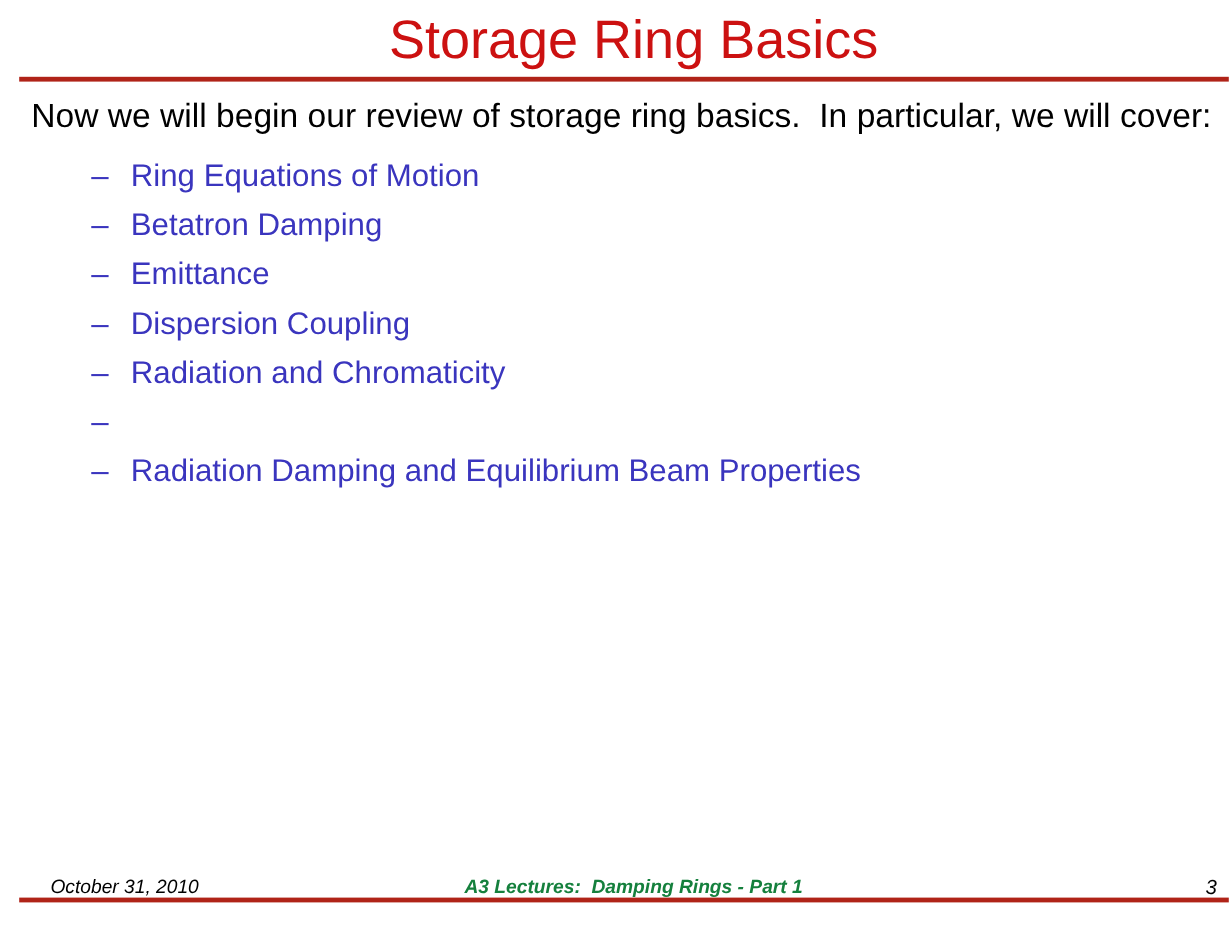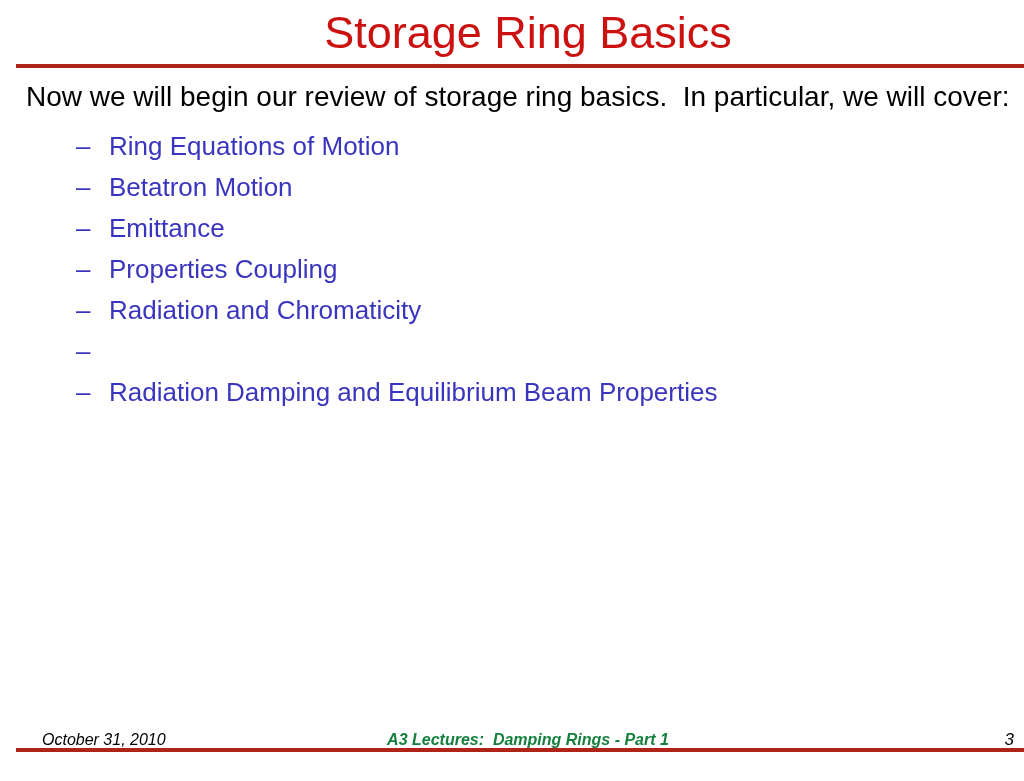--- a/index.html
+++ b/index.html
@@ -177,7 +177,7 @@
       </li>
       <li class="bullet-item">
         <span class="bullet-dash">–</span>
-        <span class="bullet-label">Betatron Motion</span>
+        <span class="bullet-label">Betatron Damping</span>
       </li>
       <li class="bullet-item">
         <span class="bullet-dash">–</span>

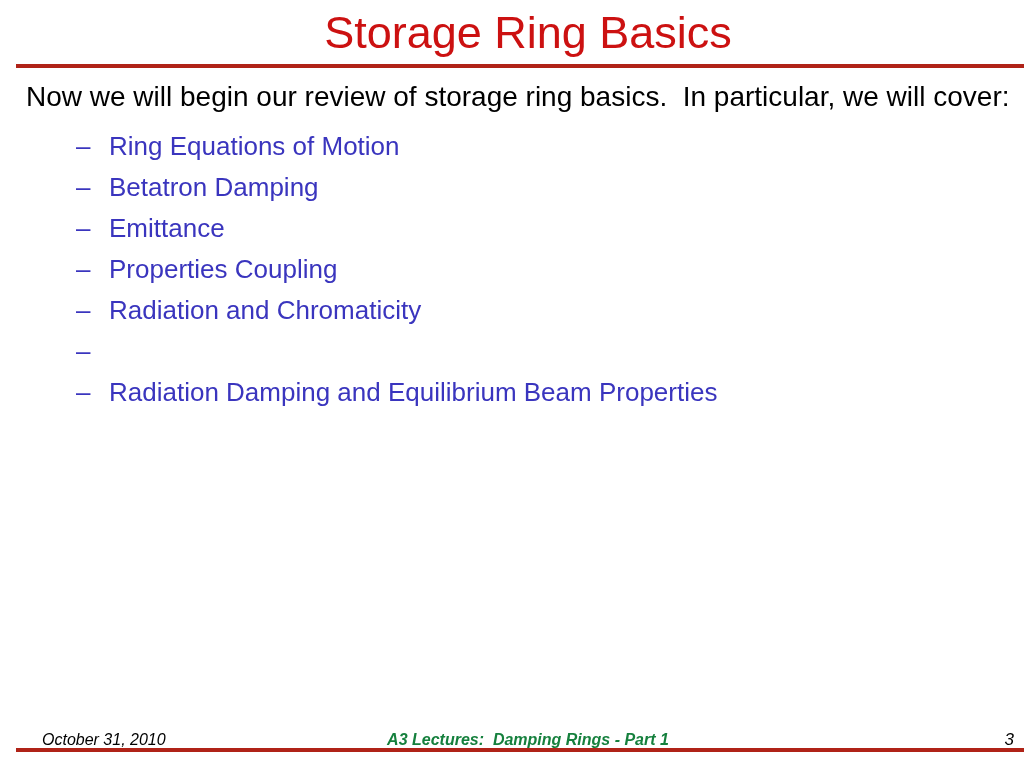--- a/index.html
+++ b/index.html
@@ -185,7 +185,7 @@
       </li>
       <li class="bullet-item">
         <span class="bullet-dash">–</span>
-        <span class="bullet-label">Properties Coupling</span>
+        <span class="bullet-label">Dispersion Coupling</span>
       </li>
       <li class="bullet-item">
         <span class="bullet-dash">–</span>

